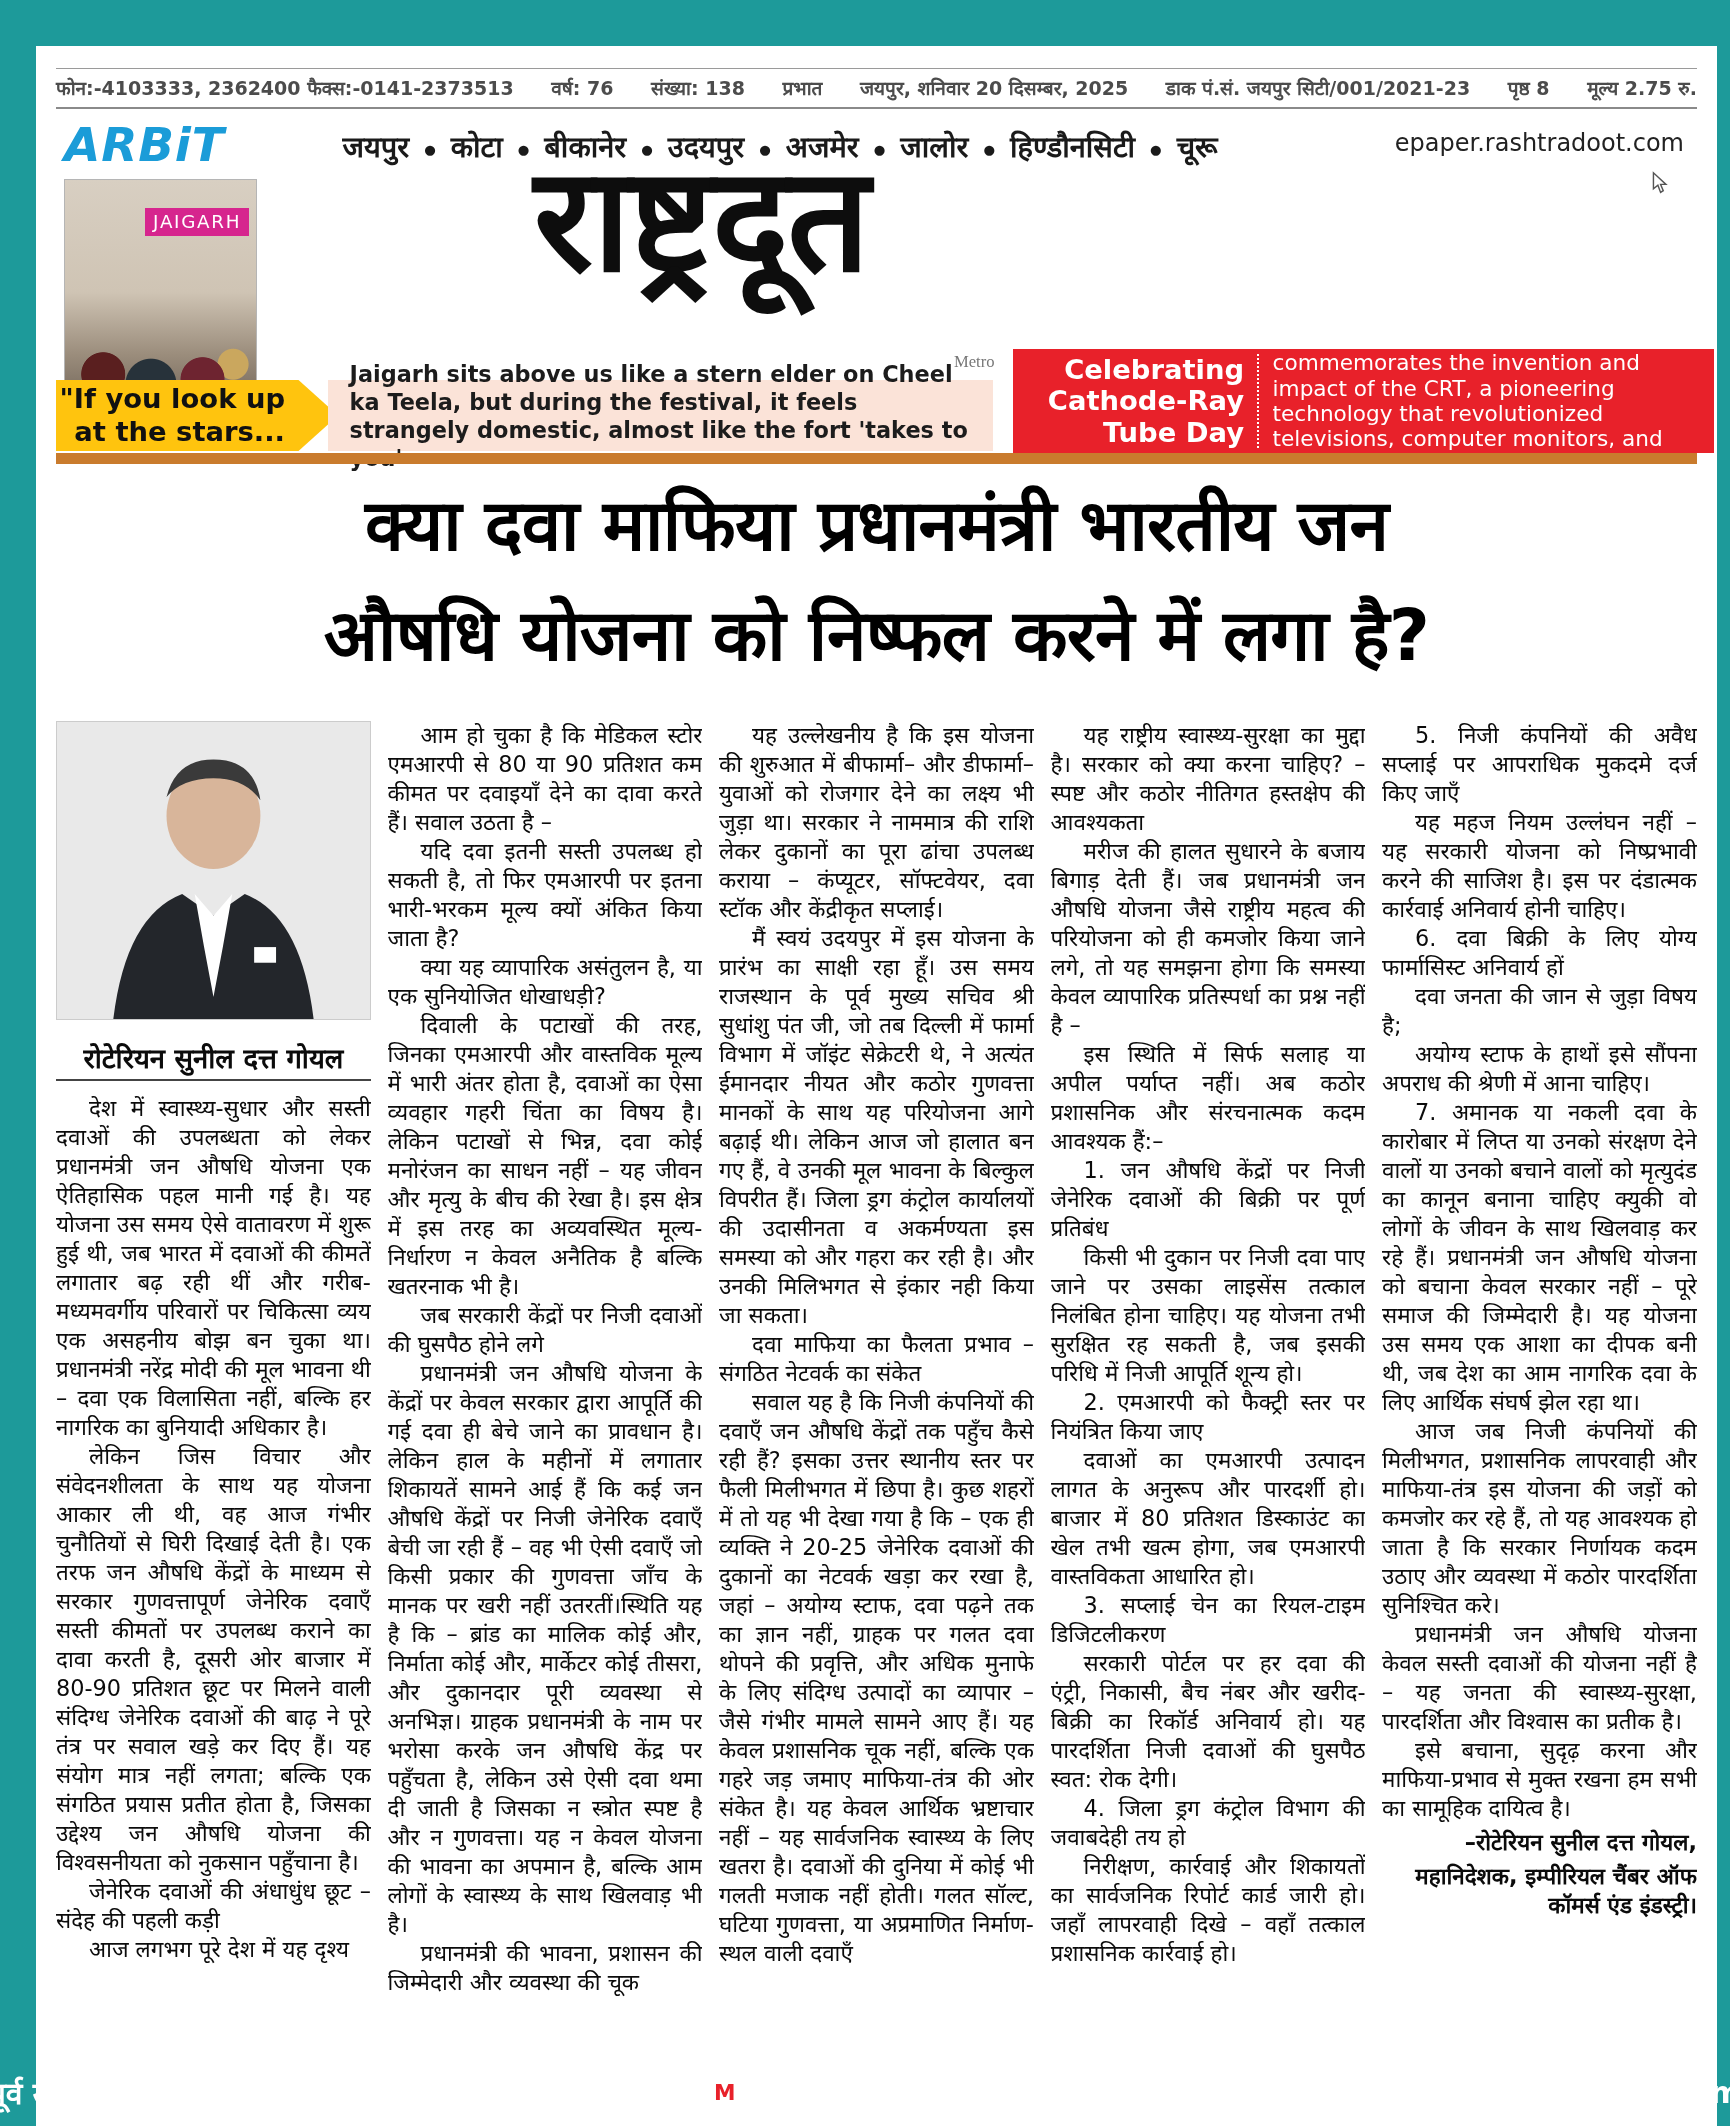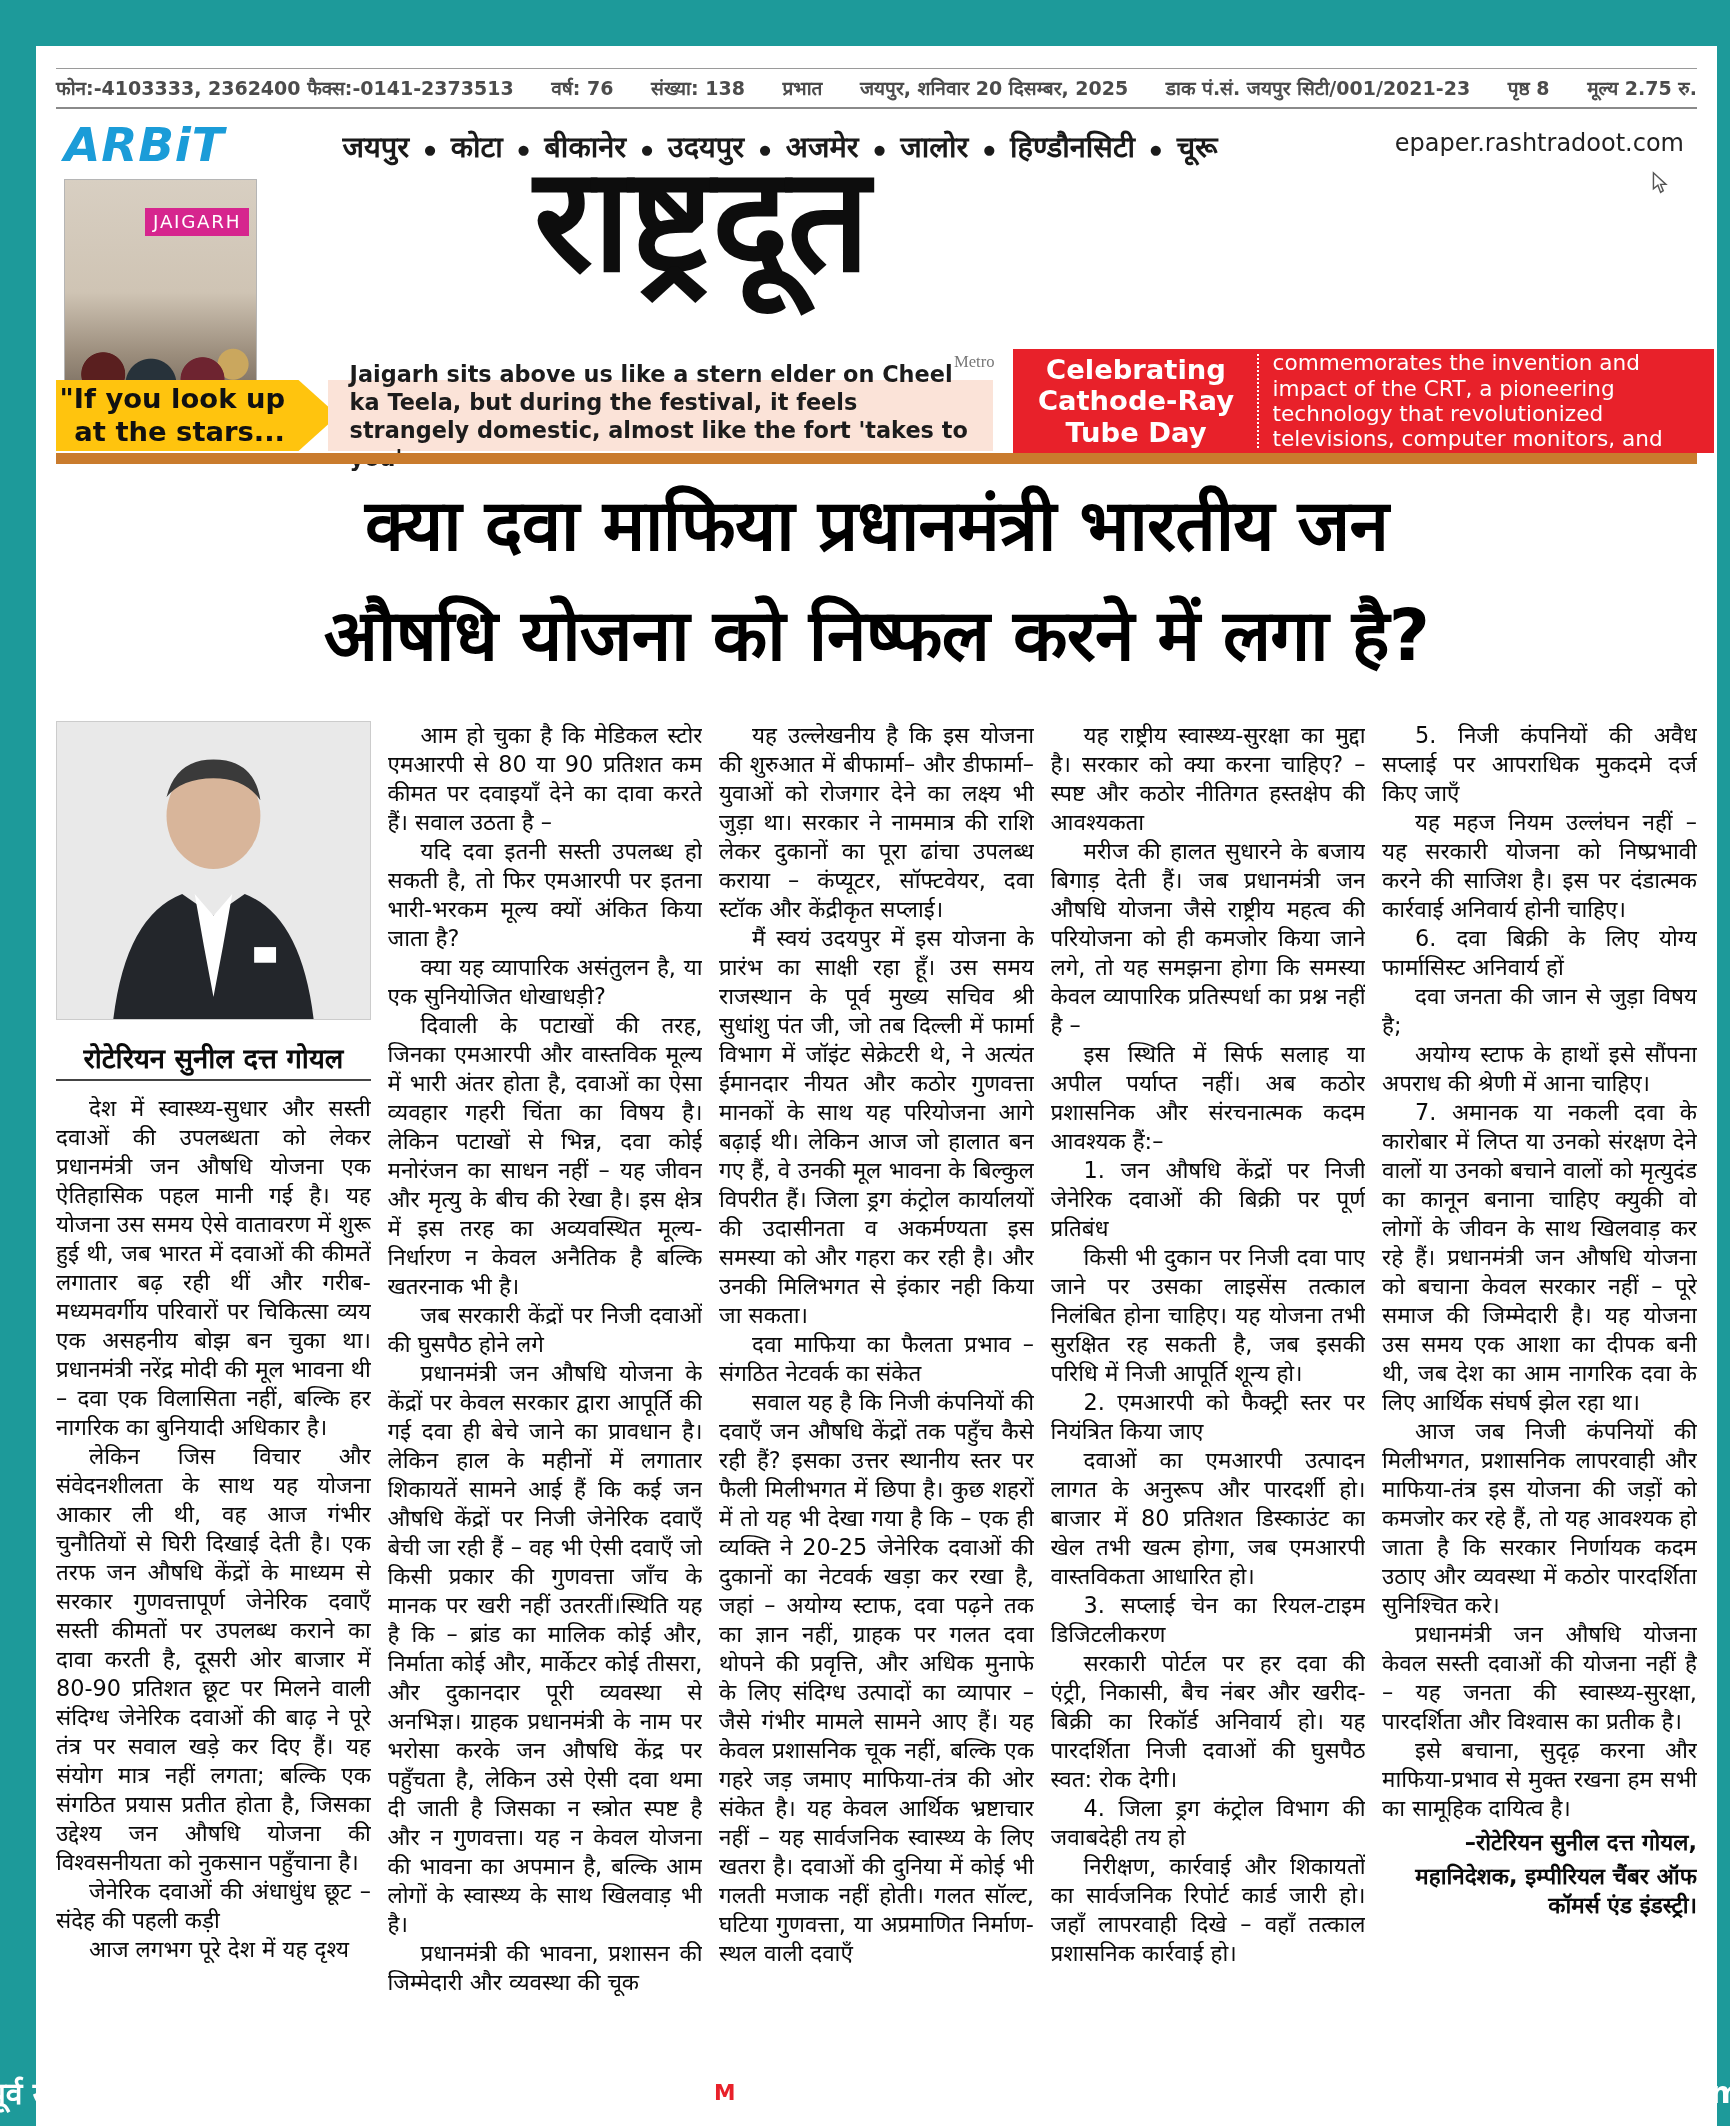--- a/index.html
+++ b/index.html
@@ -88,7 +88,7 @@
     box-sizing:border-box;padding:8.3px 15px;
   }
   .crt-title{
-    width:216px;text-align:center;font-weight:bold;font-size:27.4px;line-height:1.15;
+    width:216px;text-align:right;font-weight:bold;font-size:27.4px;line-height:1.15;
     white-space:pre-line;padding-right:13.3px;border-right:2.5px dotted #ffffff;
   }
   .crt-text{flex:1;font-size:21.6px;line-height:1.18;padding-left:13.3px;}

